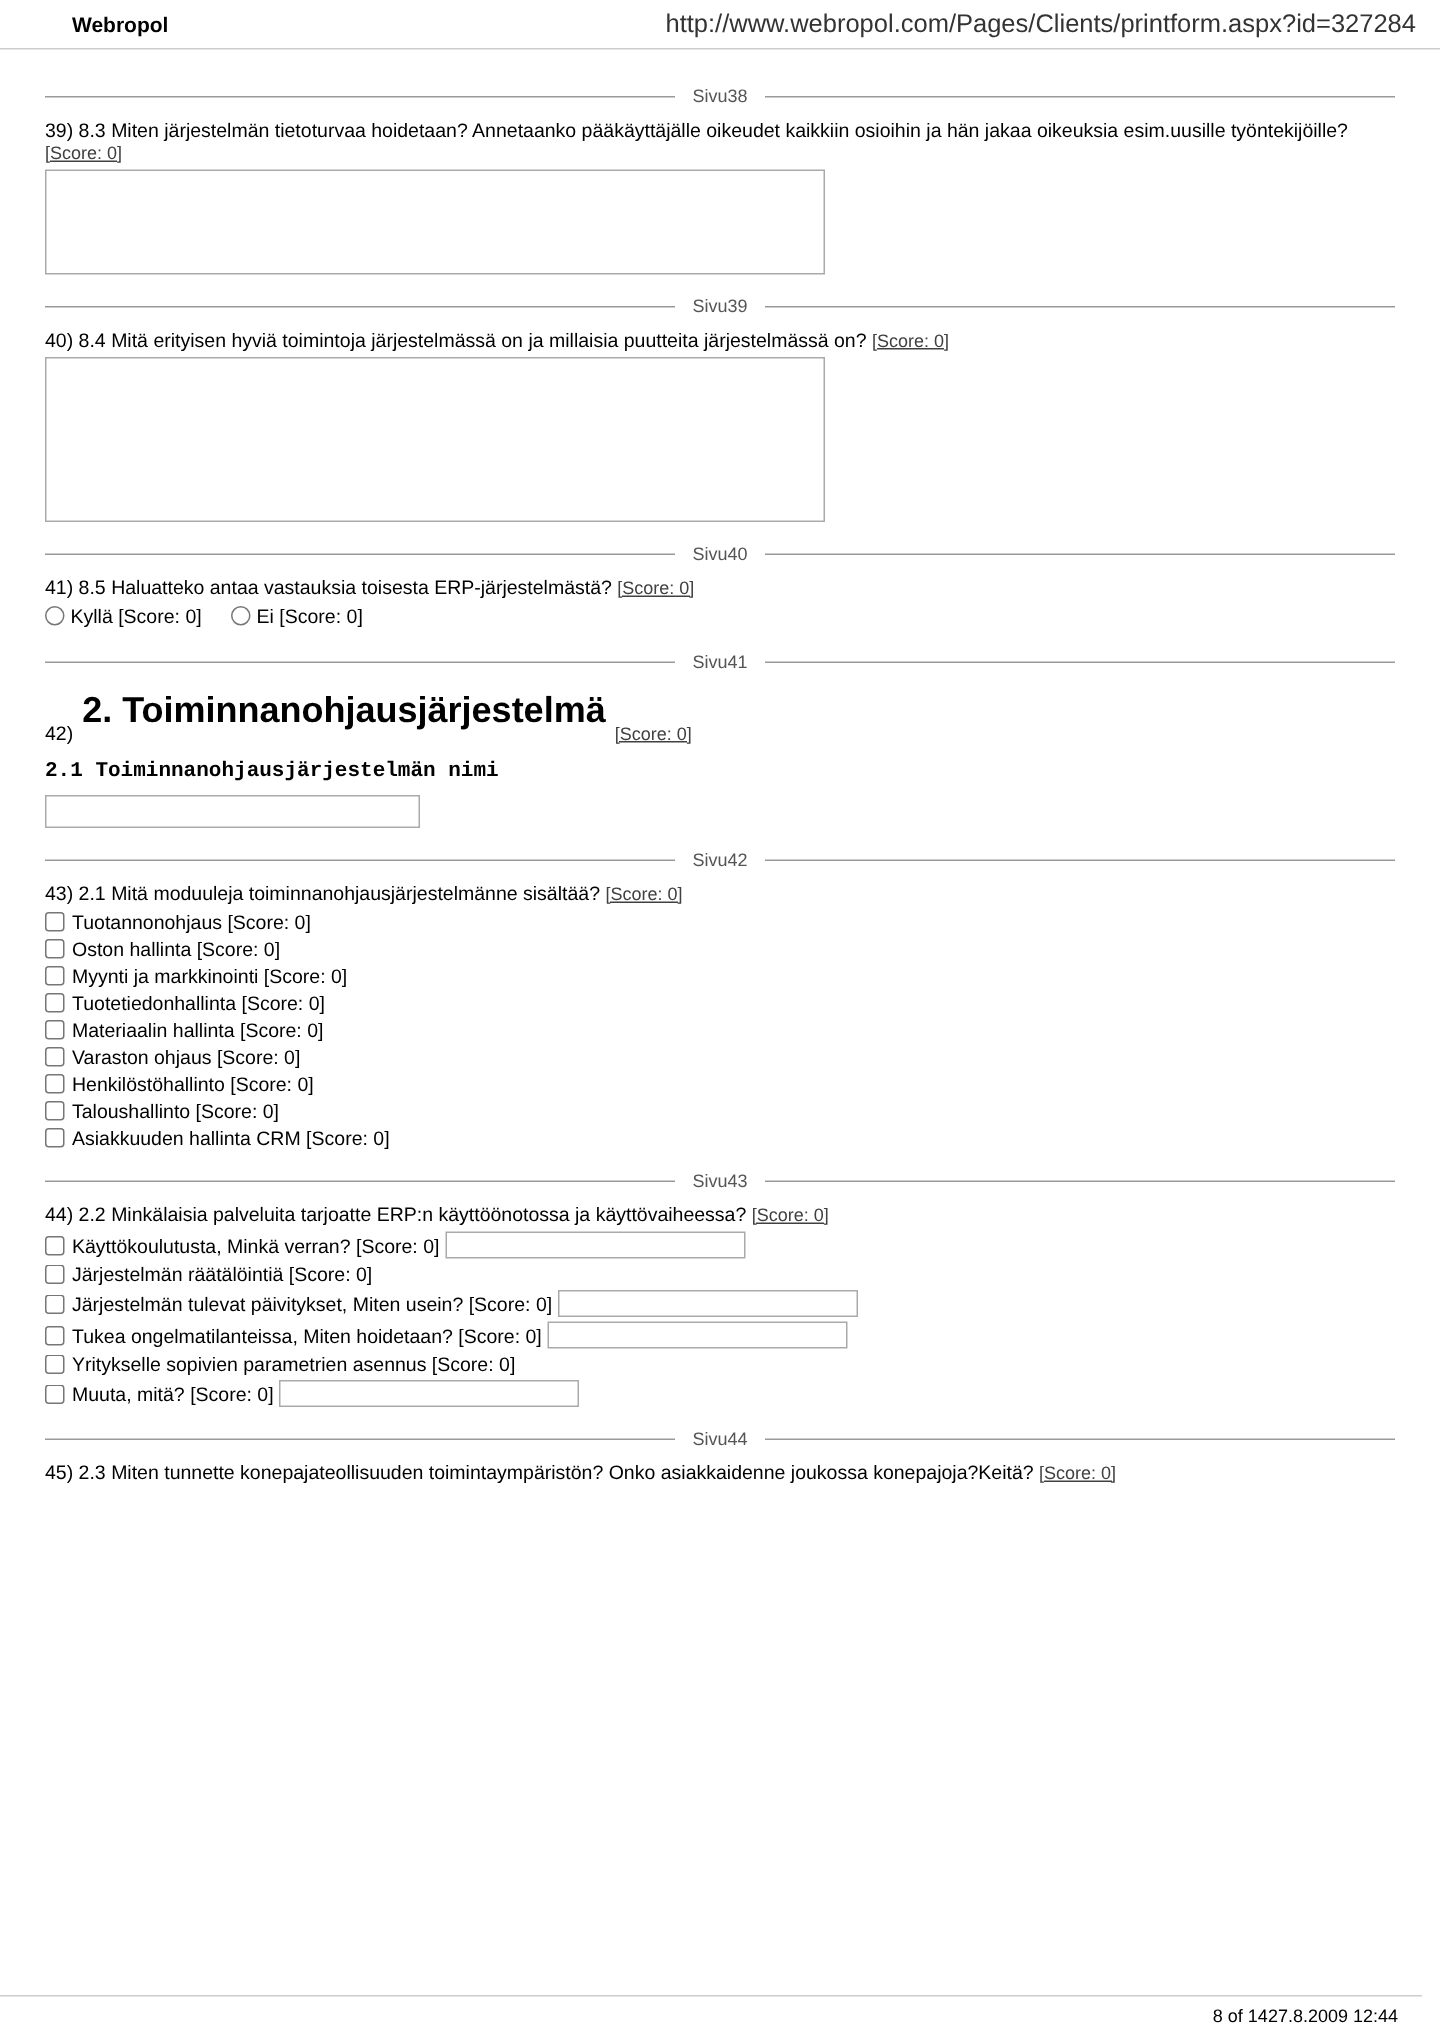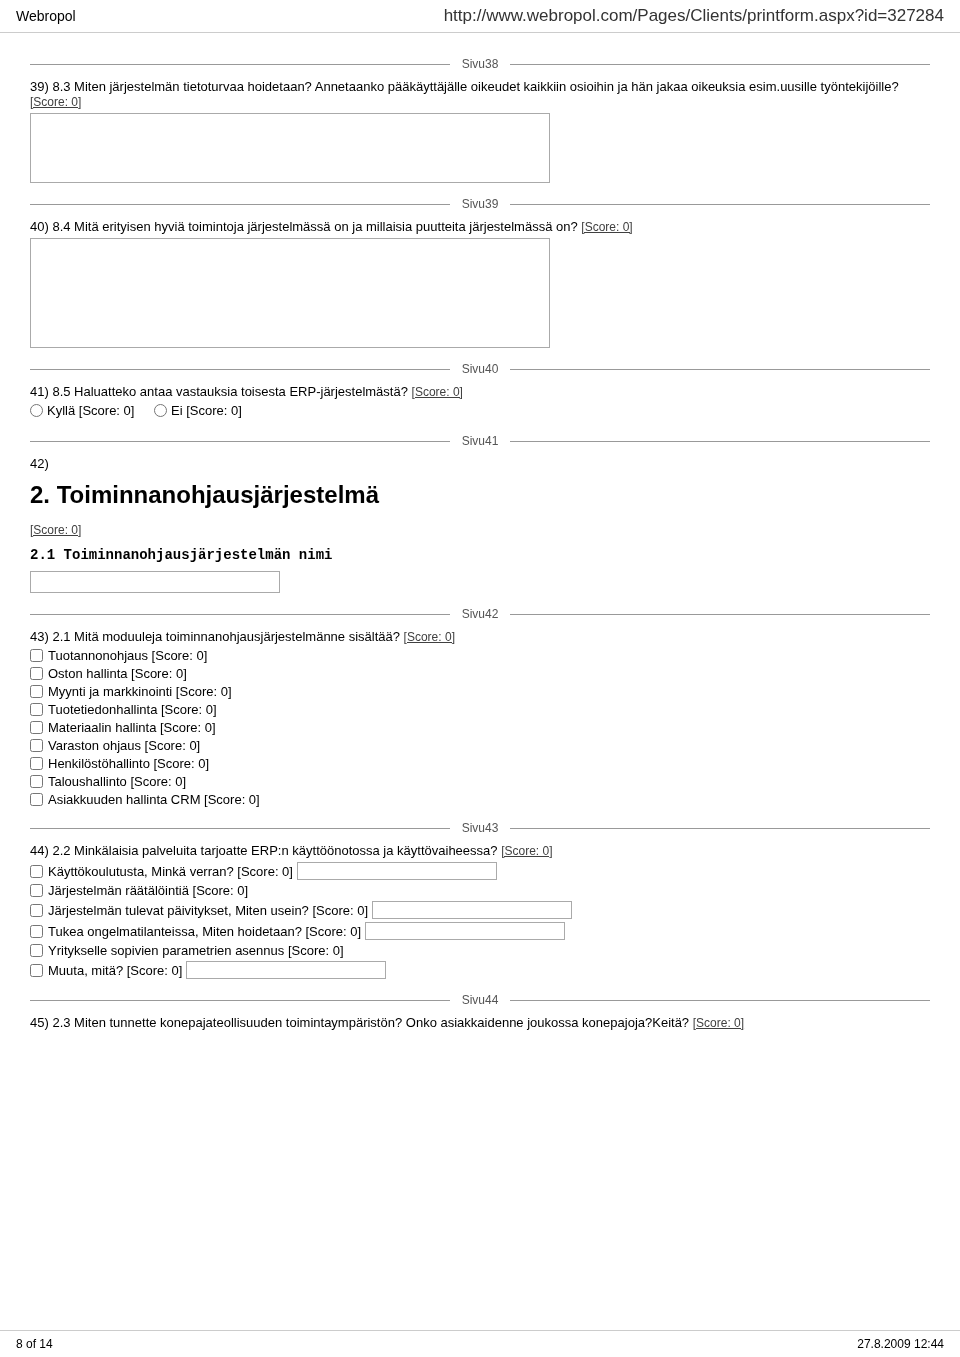--- a/index.html
+++ b/index.html
@@ -19,8 +19,9 @@
       font-size: 12px;
     }
     .page-header .app-name {
-      font-weight: normal;
+      font-weight: bold;
       font-size: 14px;
+      margin-left: 32px;
     }
     .page-header .url {
       font-size: 17px;

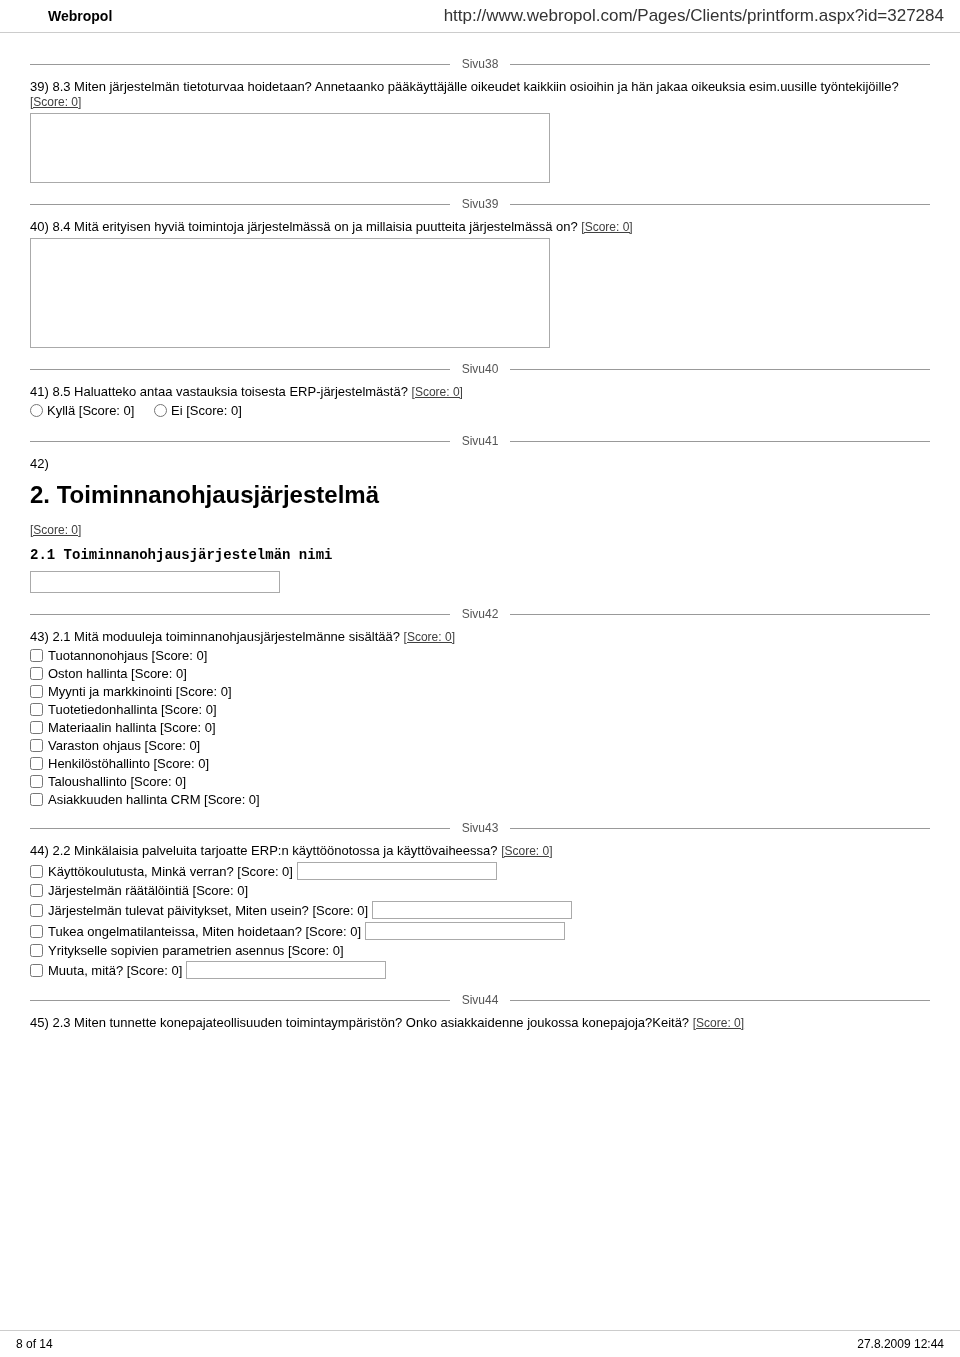--- a/index.html
+++ b/index.html
@@ -196,7 +196,7 @@
   </div>
 
   <div class="question-block">
-    <div style="display:flex; align-items:flex-start; gap:6px;flex-direction:column;">
+    <div style="display:flex; align-items:flex-end; gap:6px;">
       <span style="font-size:13px;">42)</span>
       <span class="big-heading">2. Toiminnanohjausjärjestelmä</span>
       <span class="score-badge">[Score: 0]</span>

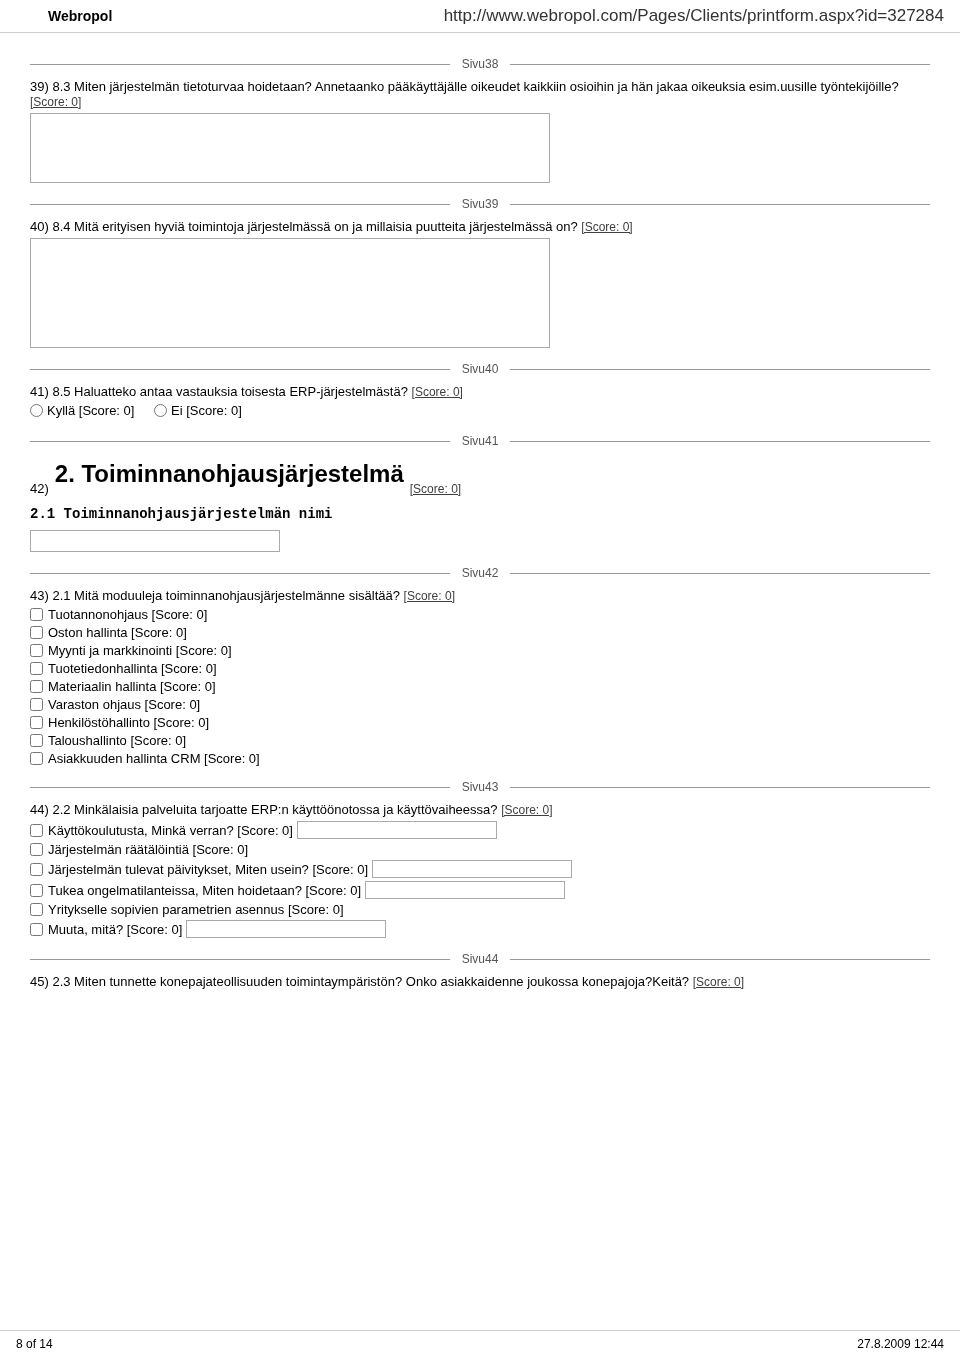--- a/index.html
+++ b/index.html
@@ -119,7 +119,7 @@
     }
     .page-footer {
       display: flex;
-      justify-content: space-between;
+      justify-content: flex-end;
       align-items: center;
       padding: 6px 16px;
       border-top: 1px solid #ccc;
@@ -127,7 +127,7 @@
       position: fixed;
       bottom: 0;
       left: 0;
-      right: 0;
+      right: 12px;
       background: #fff;
     }
   </style>

